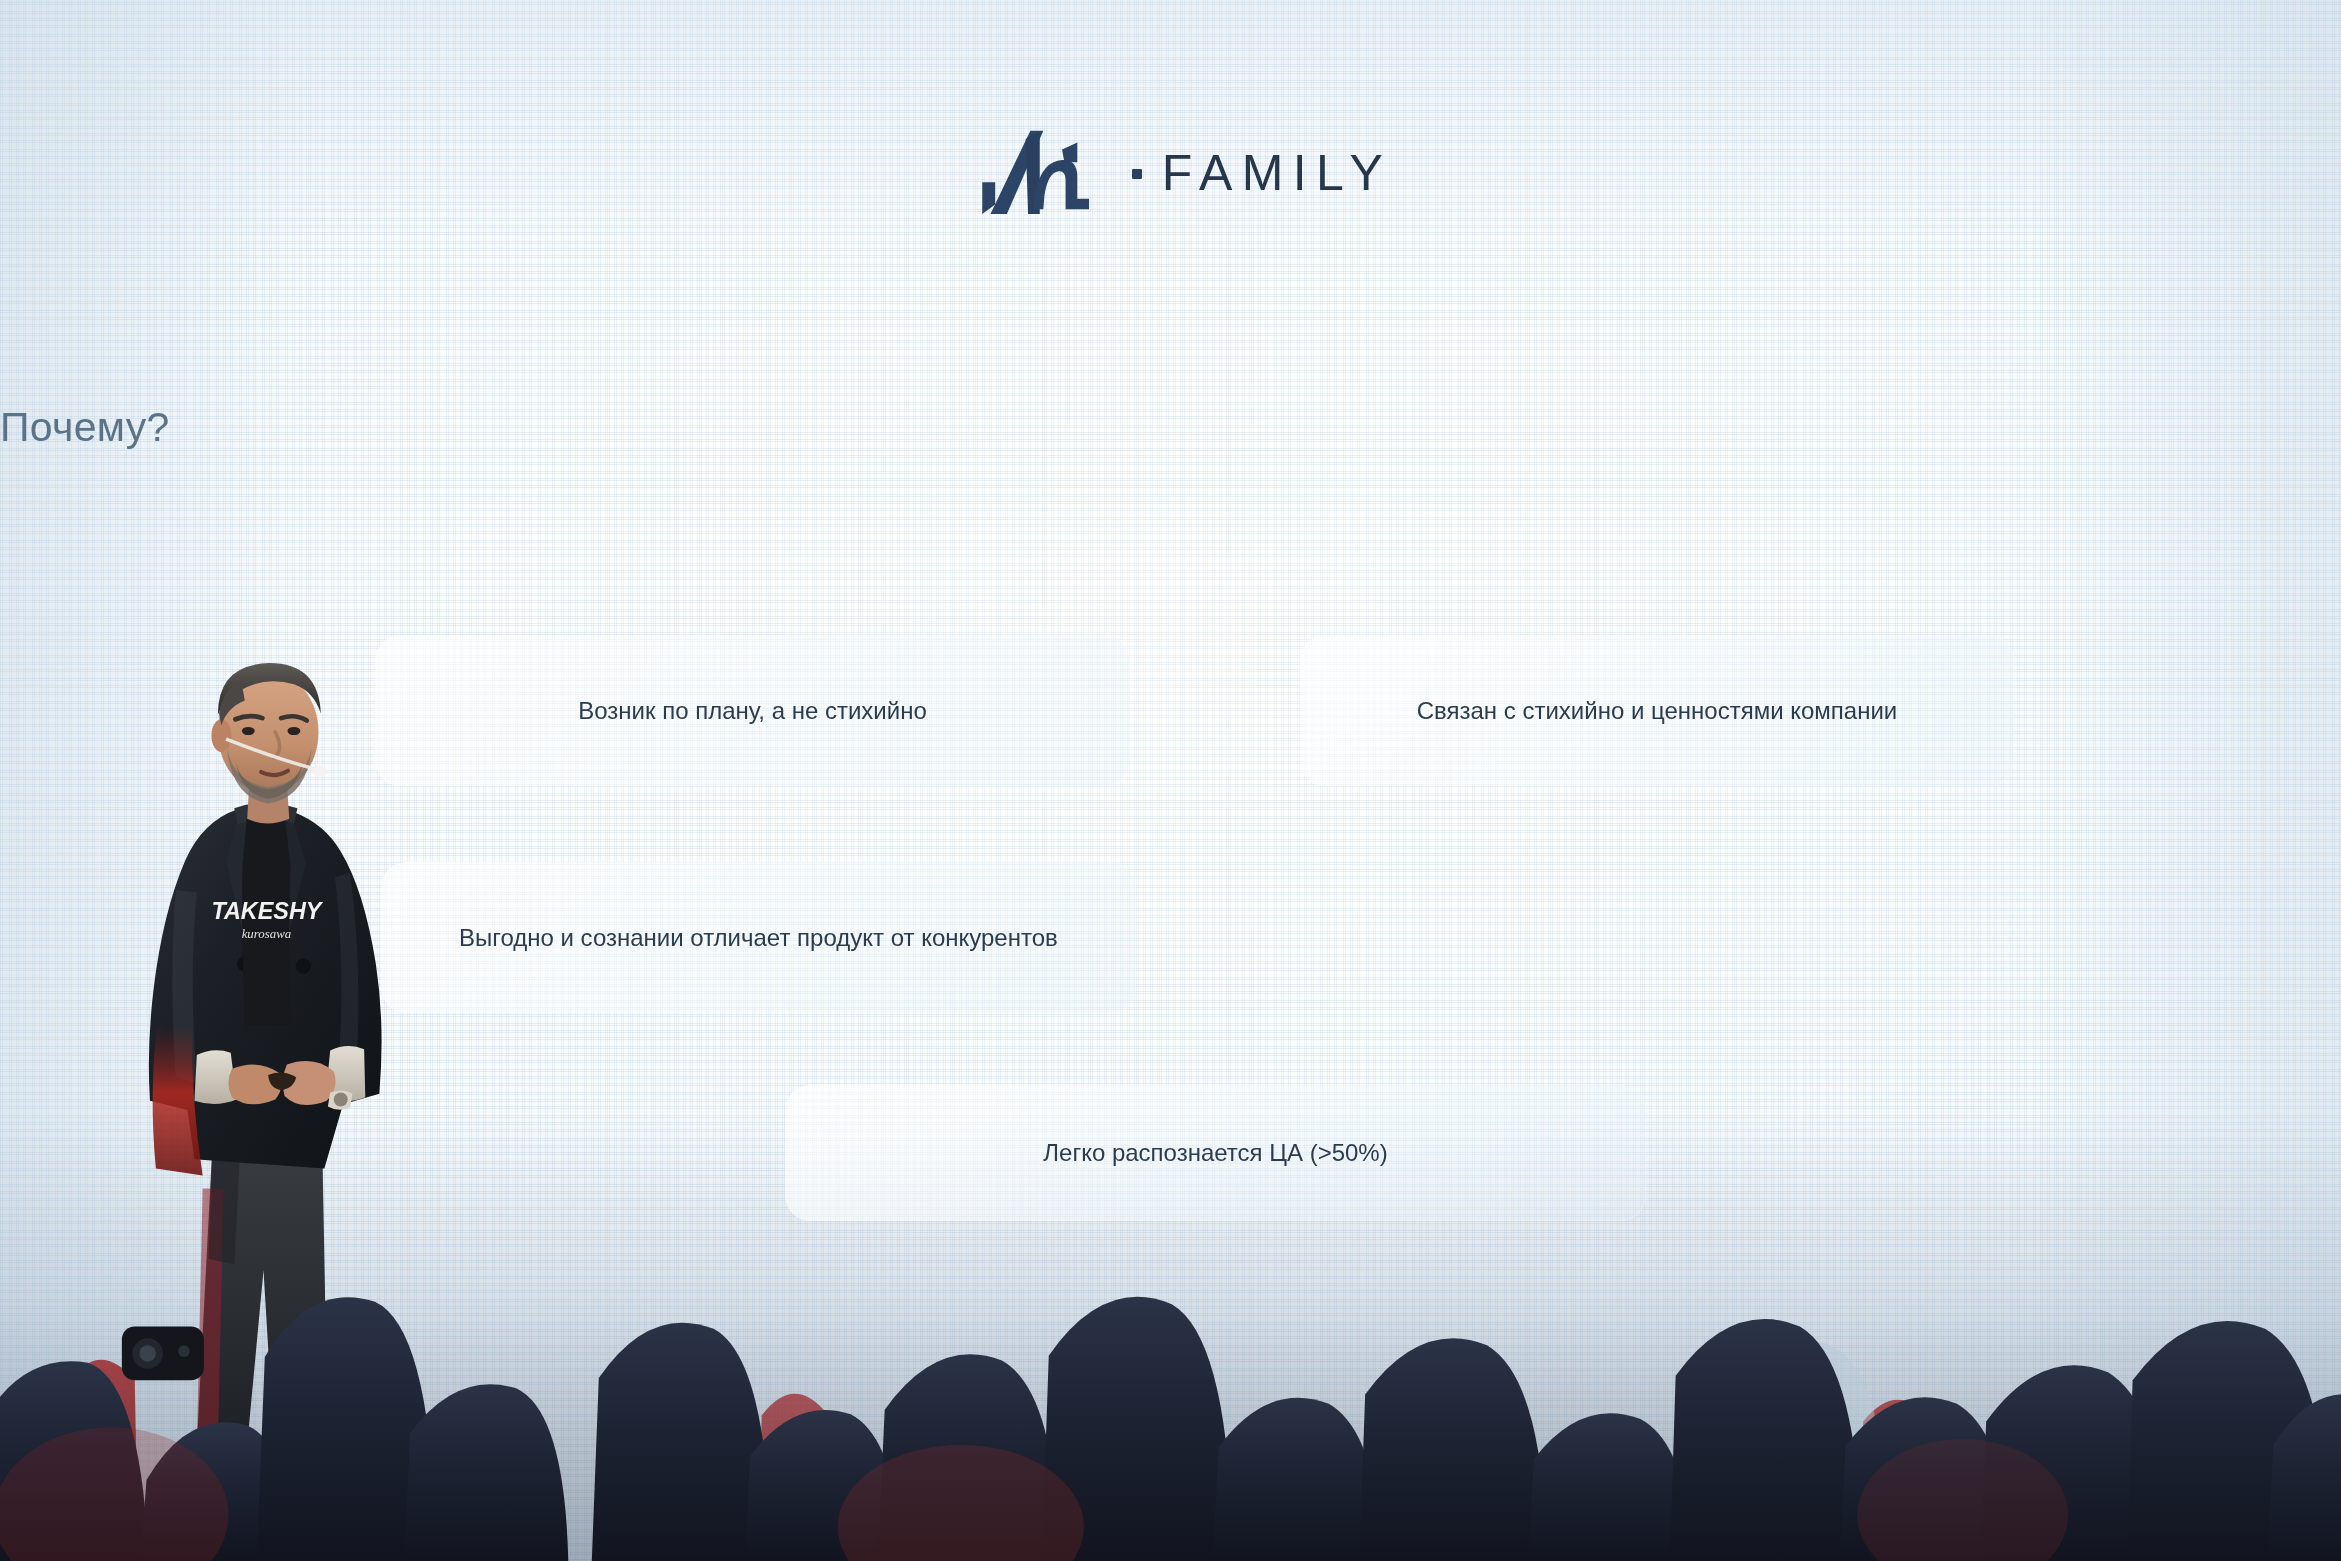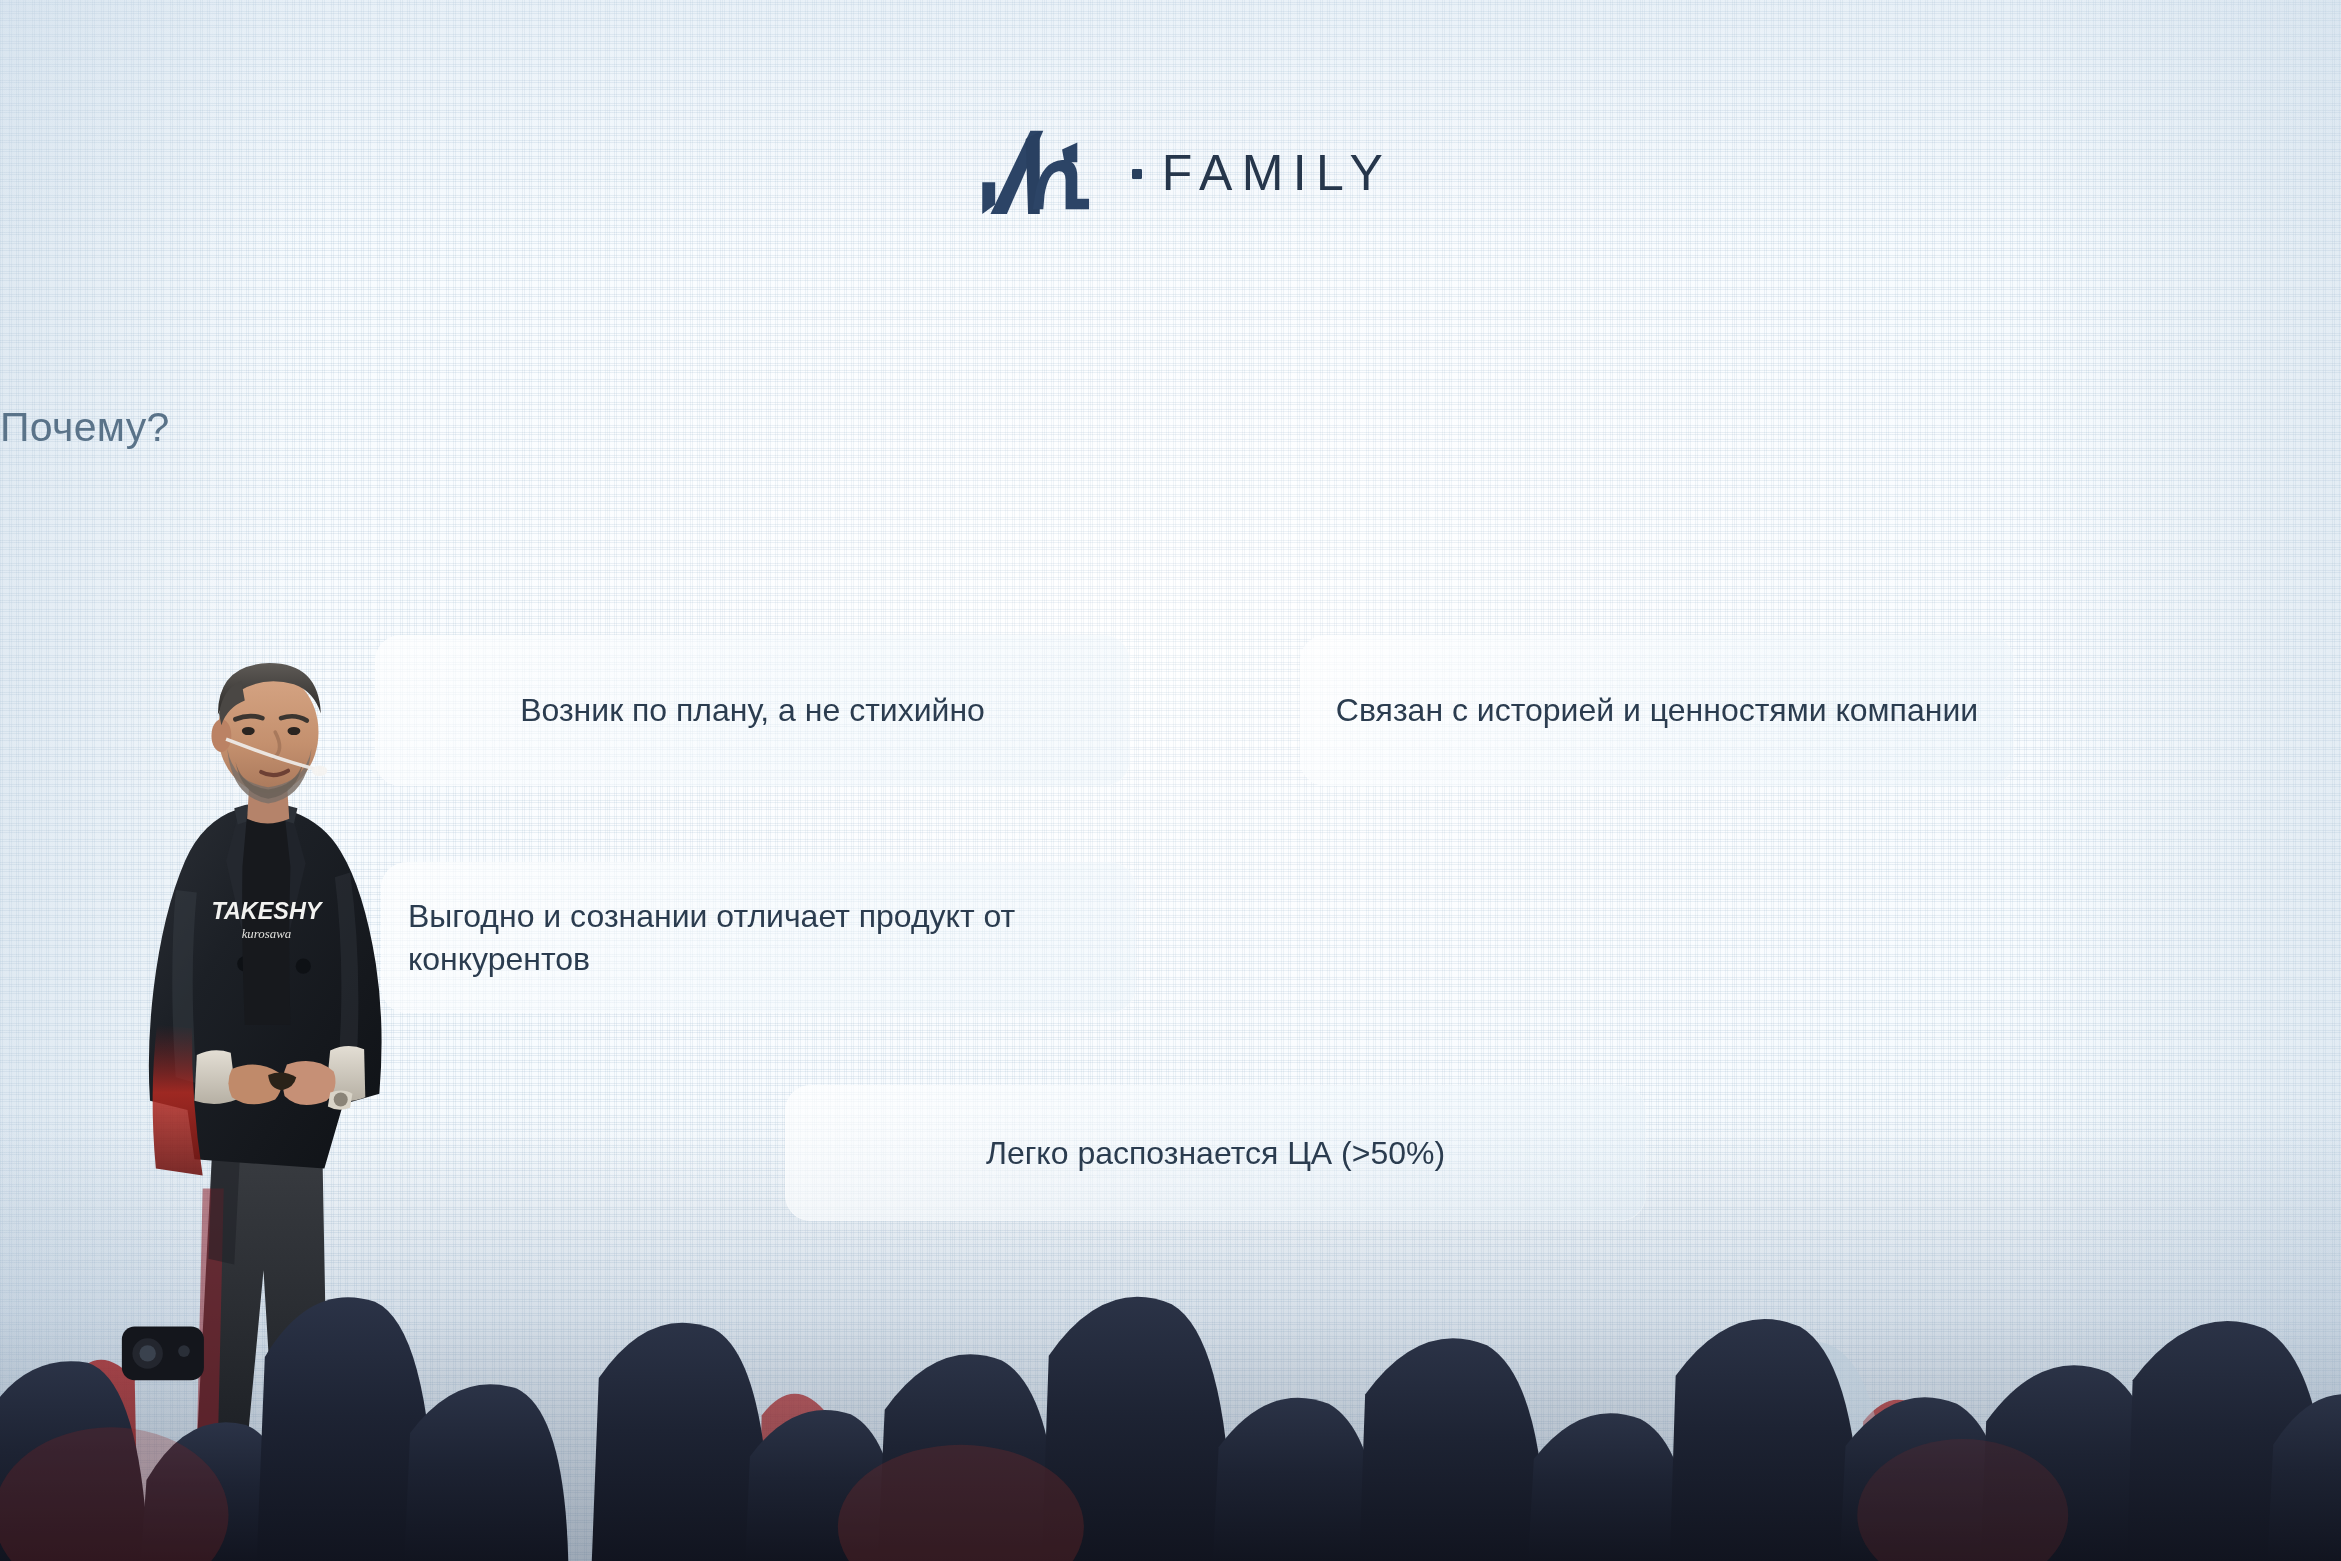--- a/index.html
+++ b/index.html
@@ -118,9 +118,9 @@
     border-radius: 26px;
     background: linear-gradient(135deg, rgba(255,255,255,0.70) 0%, rgba(243,249,253,0.46) 55%, rgba(228,240,248,0.30) 100%);
     box-shadow: 0 0 0 0.6px rgba(255,255,255,0.42) inset;
-    text-align: left;
+    text-align: center;
     color: #2b3c4f;
-    font-size: 32px;
+    font-size: 24px;
     line-height: 1.32;
     font-weight: 400;
     padding: 0 27px;

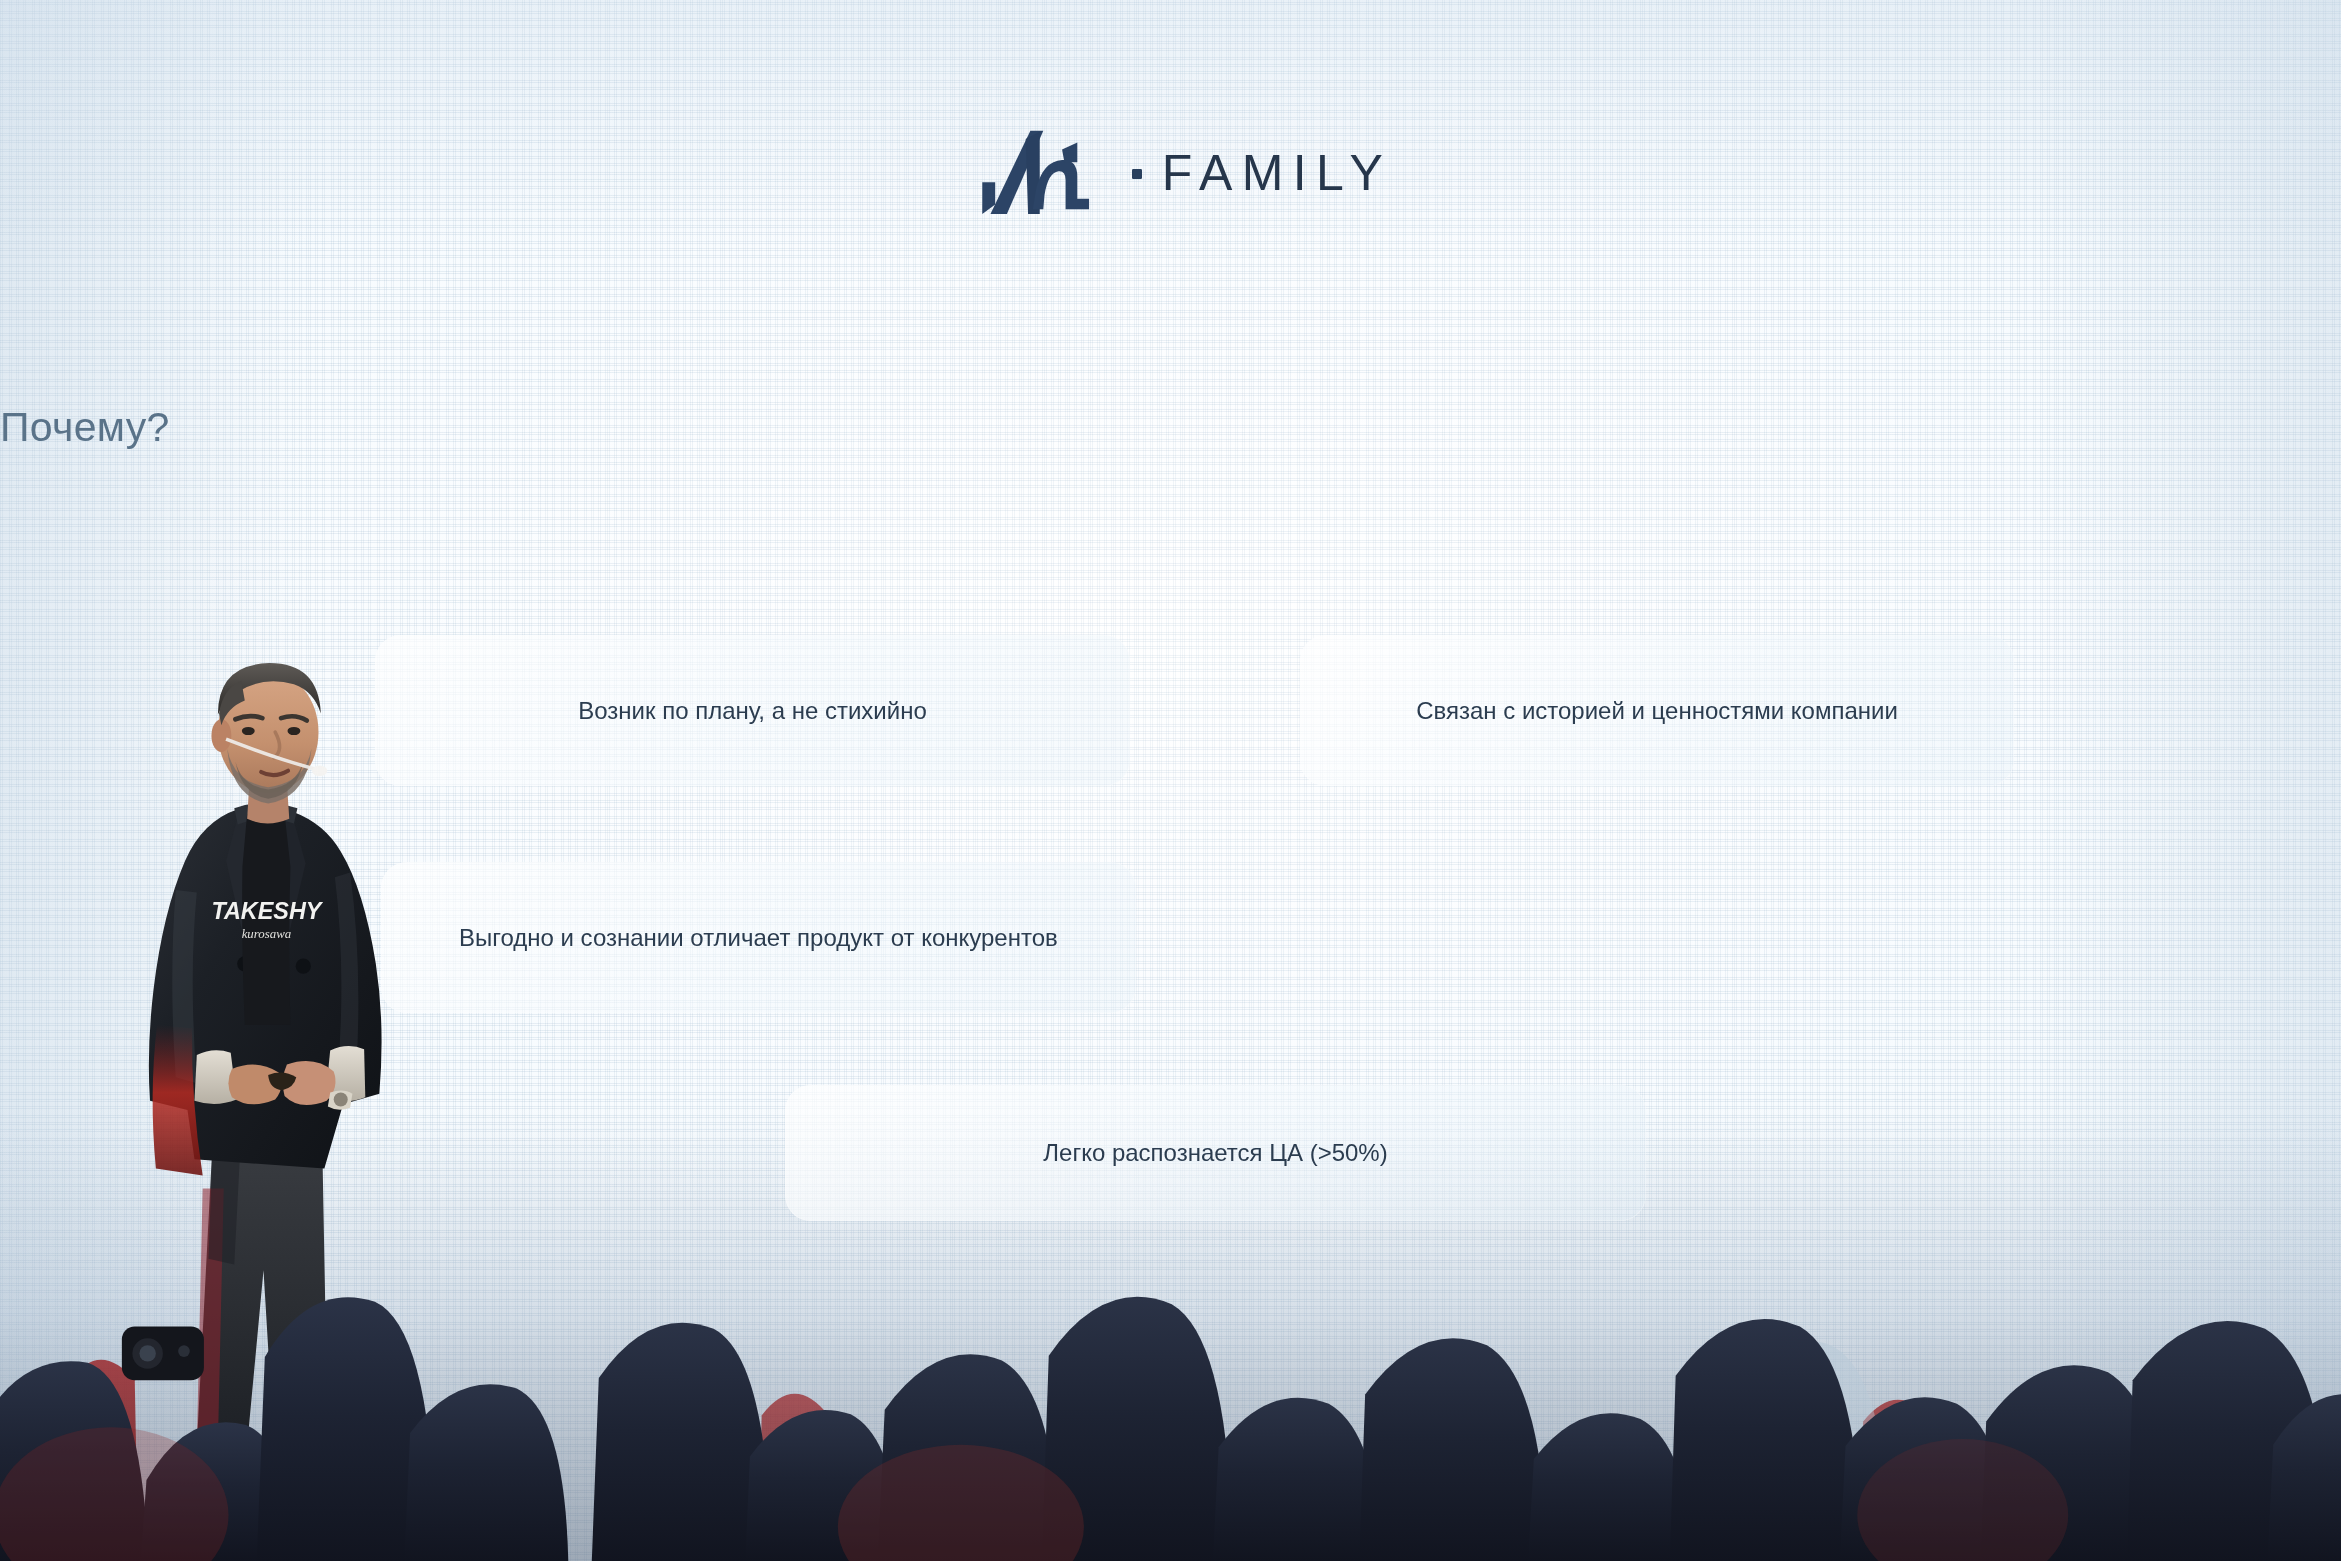--- a/index.html
+++ b/index.html
@@ -182,7 +182,7 @@
 
     <div class="cards">
       <div class="card card-r1c1">Возник по плану, а не стихийно</div>
-      <div class="card card-r1c2">Связан с историей и ценностями компании</div>
+      <div class="card card-r1c2">Связан с стихийно и ценностями компании</div>
       <div class="card card-r2c1">Выгодно и сознании отличает продукт от конкурентов</div>
       <div class="card card-r3">Легко распознается ЦА (&gt;50%)</div>
     </div>

